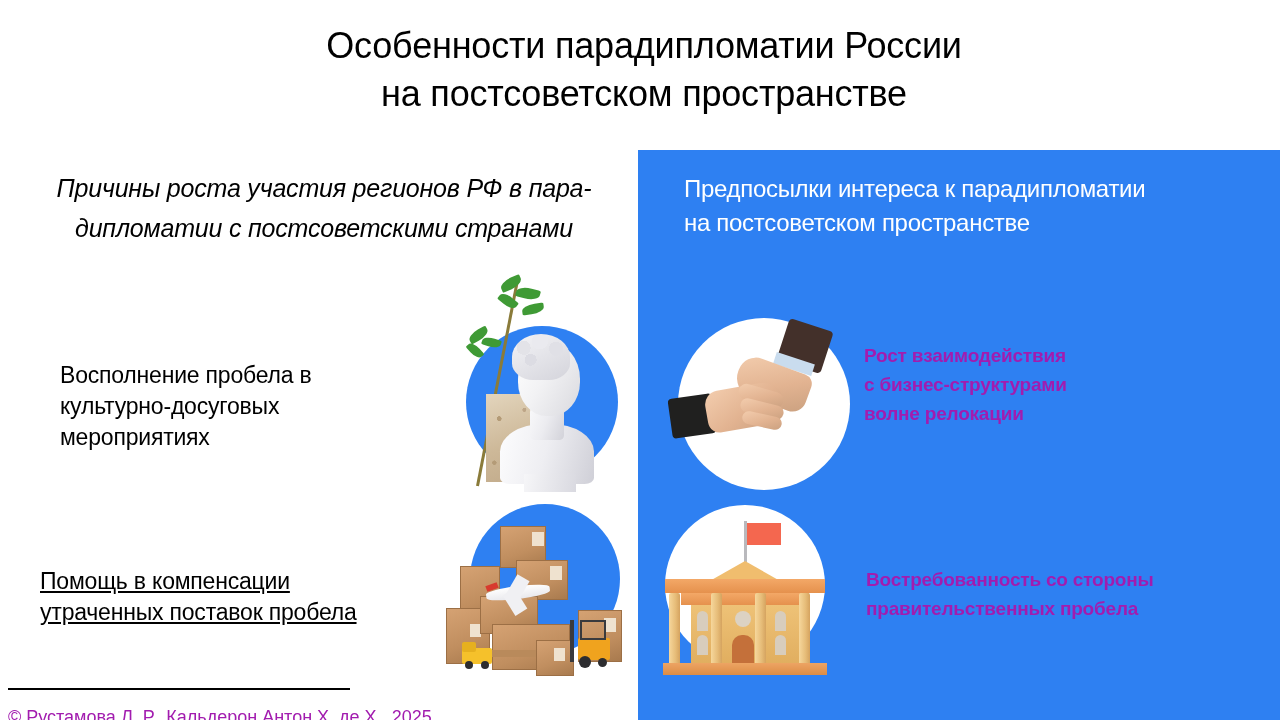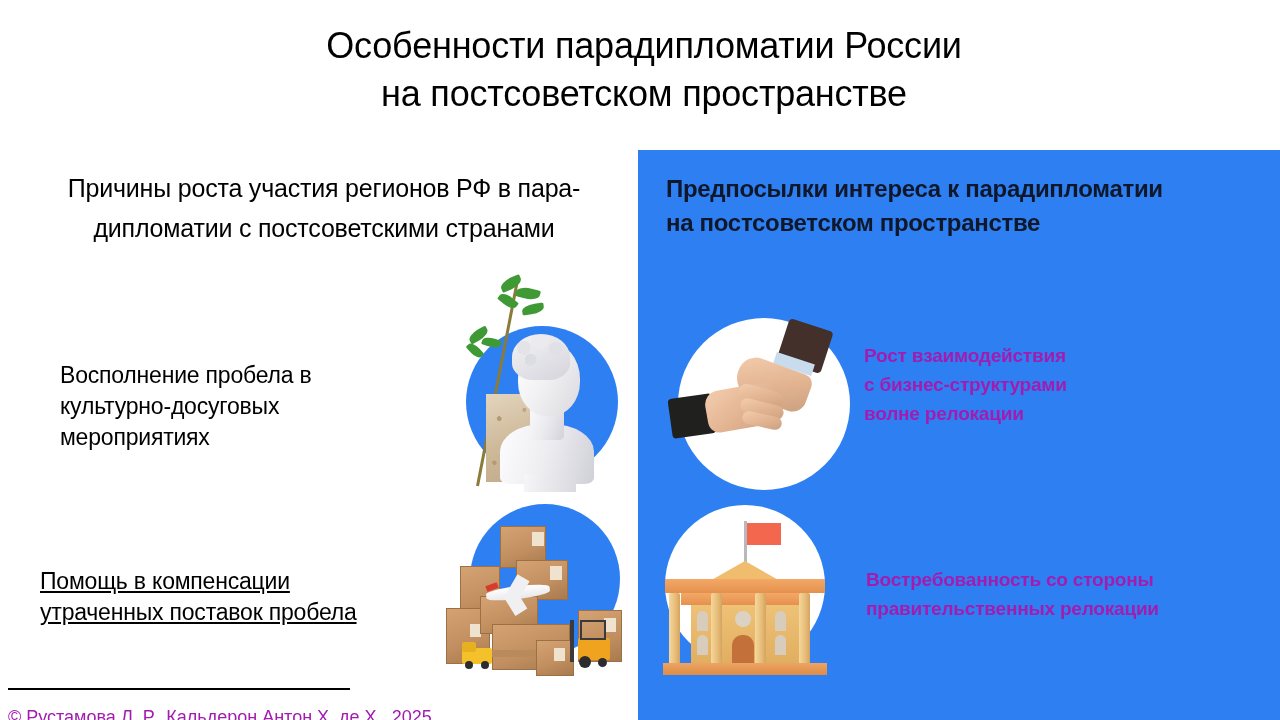--- a/index.html
+++ b/index.html
@@ -60,6 +60,7 @@
     font-size: 25px;
     line-height: 40px;
     letter-spacing: -0.2px;
+    font-style: italic;
   }
   .left-heading .hl { display: block; white-space: nowrap; }
 

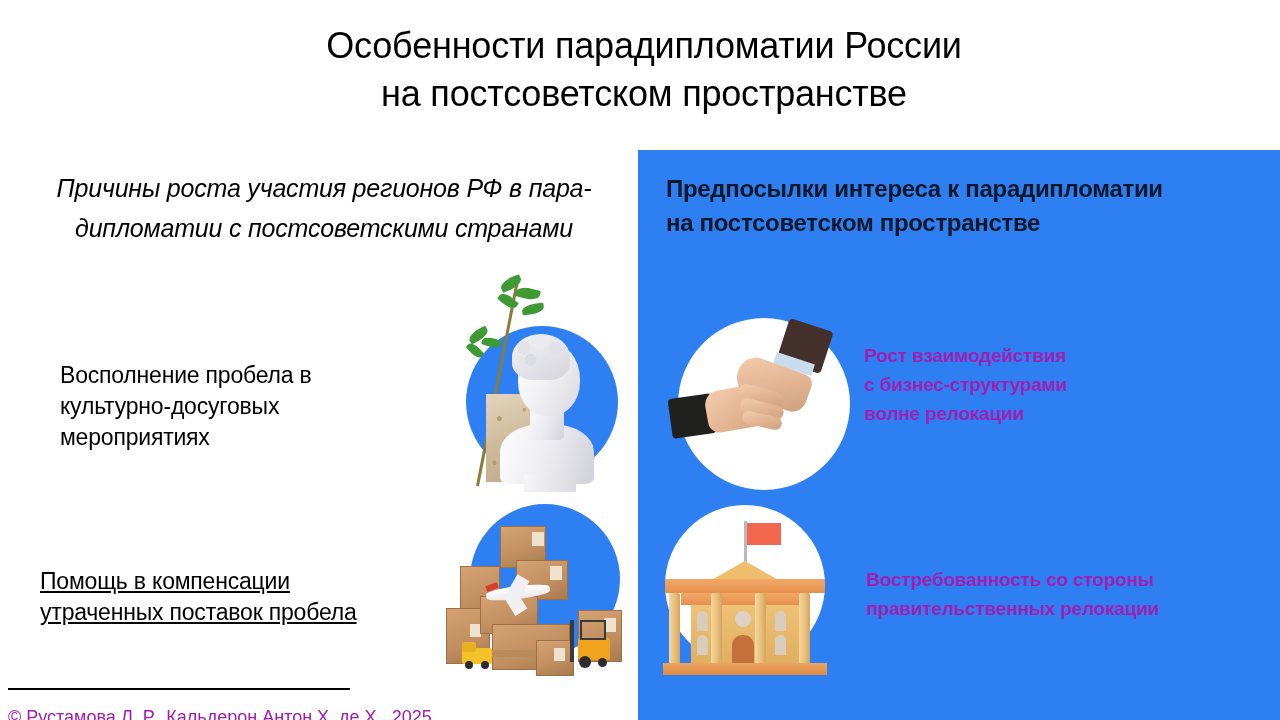--- a/index.html
+++ b/index.html
@@ -40,11 +40,11 @@
   }
   .panel-heading {
     position: absolute;
-    left: 28px; top: 22px;
+    left: 46px; top: 22px;
     width: 590px;
-    color: #0f172a;
+    color: #ffffff;
     font-size: 24px;
-    font-weight: bold;
+    font-weight: normal;
     line-height: 34px;
     letter-spacing: -0.3px;
   }

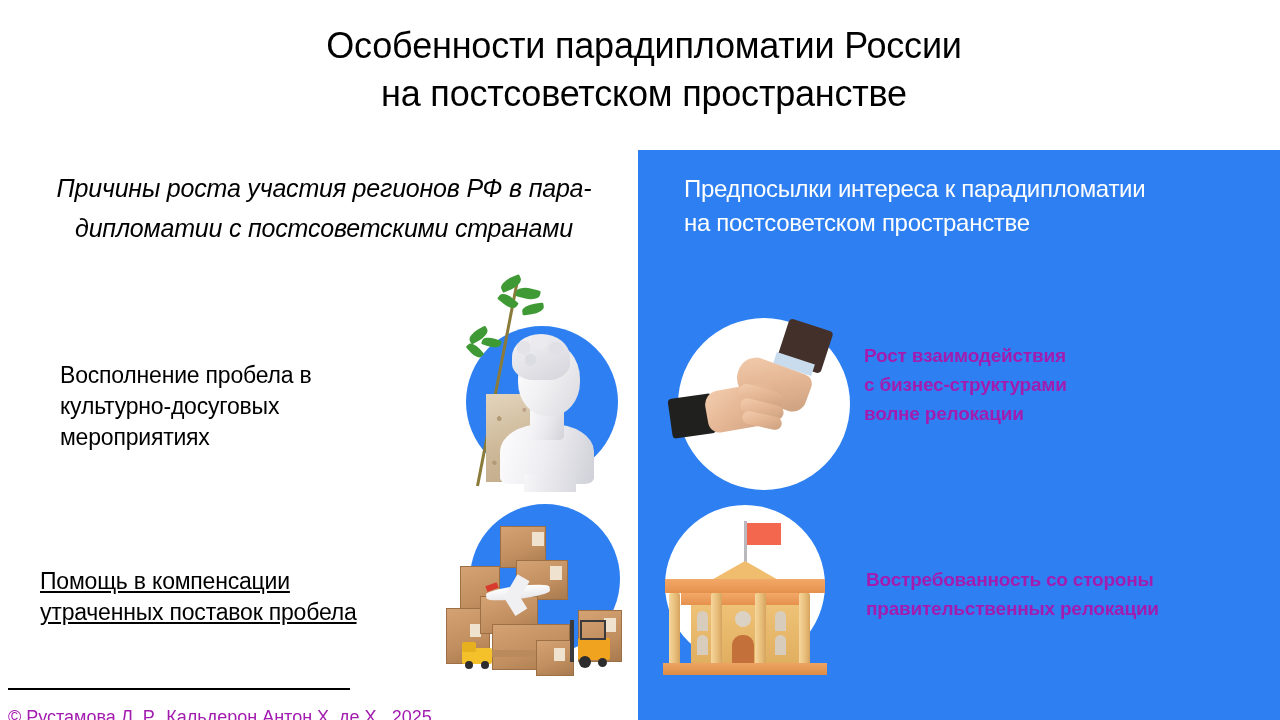--- a/index.html
+++ b/index.html
@@ -387,7 +387,7 @@
 
   <div class="right-item-text" id="right-item-2-text">
     <span class="hl">Востребованность со стороны</span>
-    <span class="hl">правительственных релокации</span>
+    <span class="hl">правительственных пробела</span>
   </div>
 
   <div class="footer-rule"></div>

